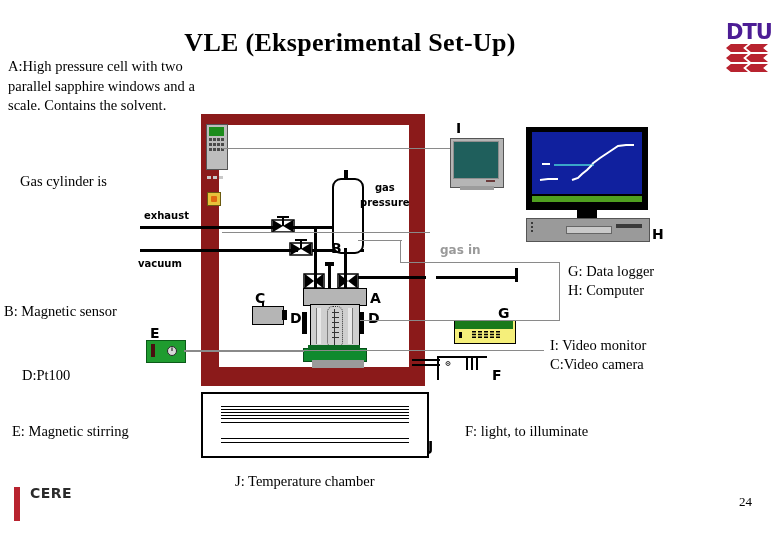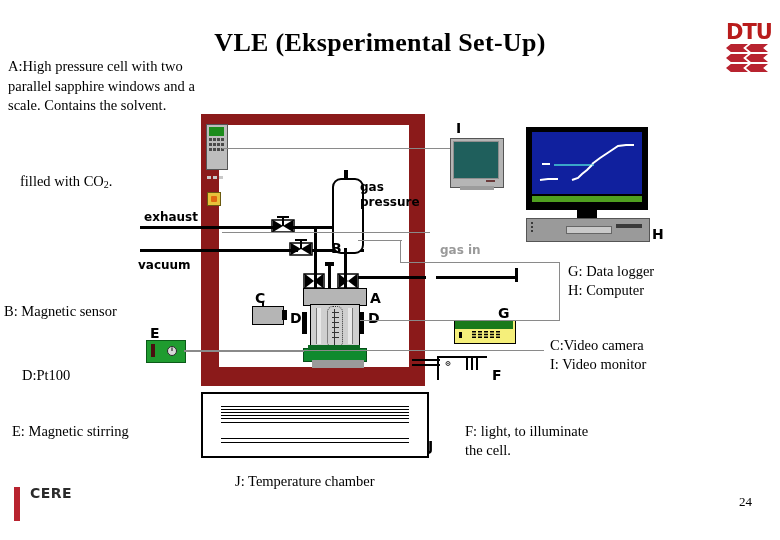--- a/index.html
+++ b/index.html
@@ -21,7 +21,6 @@
     font-size:26px;
     color:#000;
     letter-spacing:.3px;
-    padding-left:30px;
   }
 
   

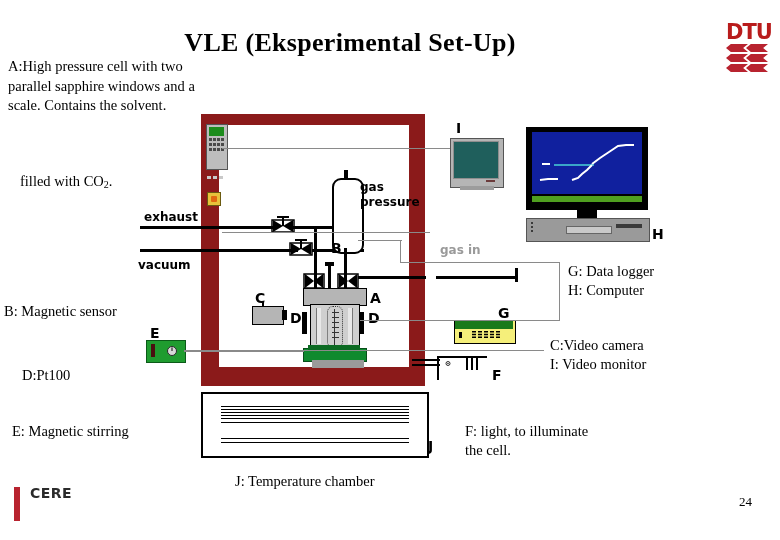--- a/index.html
+++ b/index.html
@@ -34,7 +34,7 @@
   #dtu-mark{position:absolute;right:2px;top:0px;width:46px;}
   #dtu-letters{
     font-family:"DejaVu Sans", sans-serif;
-    font-weight:bold;font-size:21px;color:#b91c1c;
+    font-weight:bold;font-size:21px;color:#4c1d95;
     letter-spacing:-1px;line-height:20px;
   }
   .dtu-bars{margin-top:2px;}

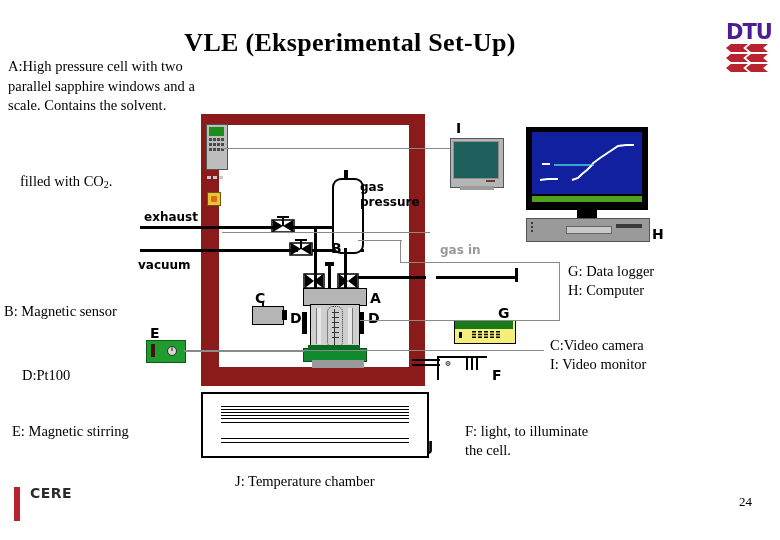--- a/index.html
+++ b/index.html
@@ -210,6 +210,7 @@
 <div class="abs note" id="note-a">A:High pressure cell with two parallel sapphire windows and a scale. Contains the solvent.</div>
 
 <div class="abs note" id="note-gas">
+  <div>Gas cylinder is</div>
   <div><span>filled with CO</span><sub>2</sub><span>.</span></div>
 </div>
 

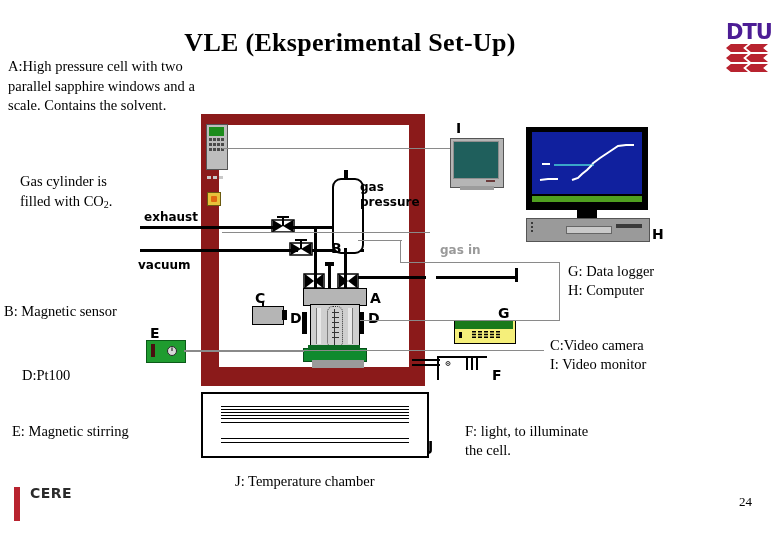--- a/index.html
+++ b/index.html
@@ -87,7 +87,7 @@
 
   .glabel{
     font-family:"DejaVu Sans", sans-serif;
-    font-weight:bold;font-size:12px;color:#000;
+    font-weight:bold;font-size:10px;color:#000;text-align:center;
   }
   .glabel-gray{
     font-family:"DejaVu Sans", sans-serif;

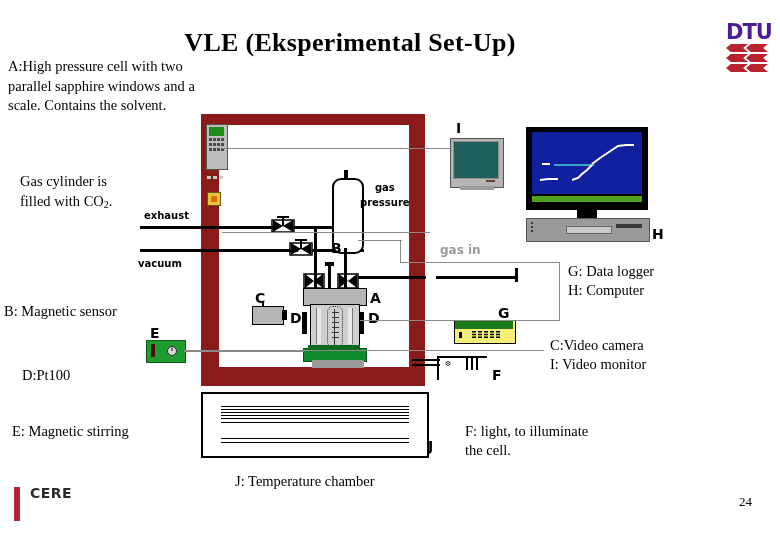--- a/index.html
+++ b/index.html
@@ -211,7 +211,6 @@
 
 <div class="abs note" id="note-gas">
   <div>Gas cylinder is</div>
-  <div><span>filled with CO</span><sub>2</sub><span>.</span></div>
 </div>
 
 <div class="abs note" id="note-b">B: Magnetic sensor</div>

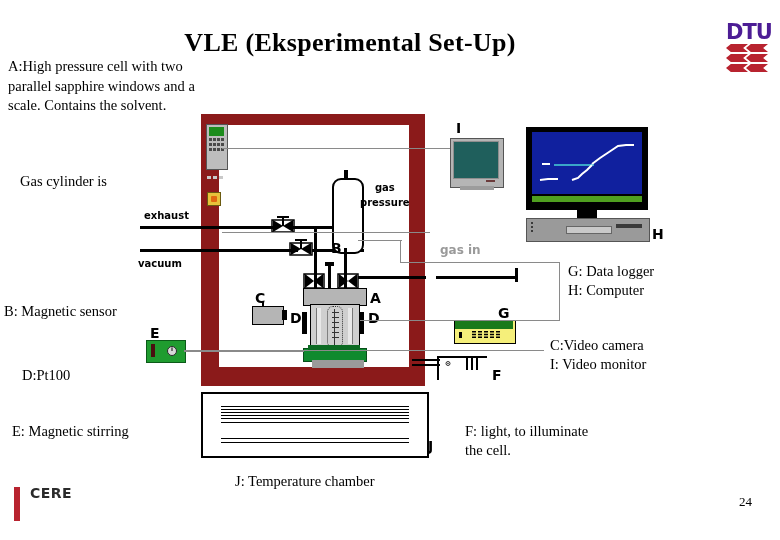--- a/index.html
+++ b/index.html
@@ -224,8 +224,8 @@
 </div>
 
 <div class="abs note" id="note-ci">
+  <div>I: Video monitor</div>
   <div>C:Video camera</div>
-  <div>I: Video monitor</div>
 </div>
 
 <div class="abs note" id="note-f">

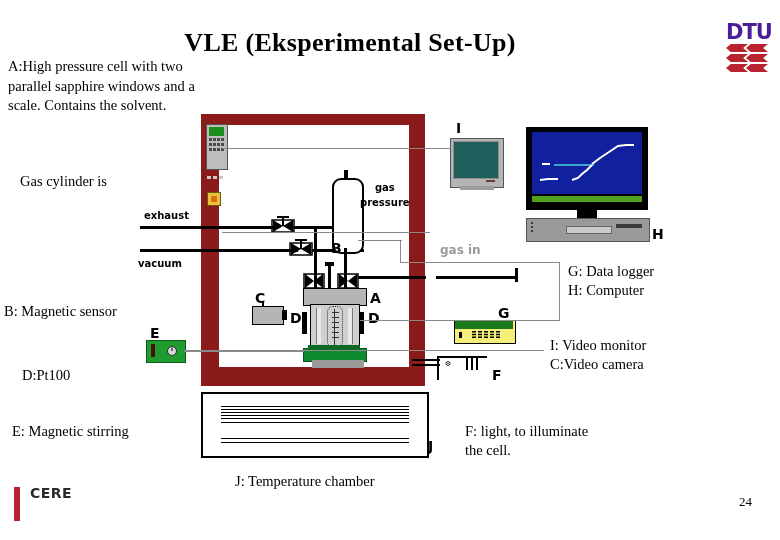--- a/index.html
+++ b/index.html
@@ -230,7 +230,6 @@
 
 <div class="abs note" id="note-f">
   <div>F: light, to illuminate</div>
-  <div>the cell.</div>
 </div>
 
 <div class="abs" id="chamber-outer">

